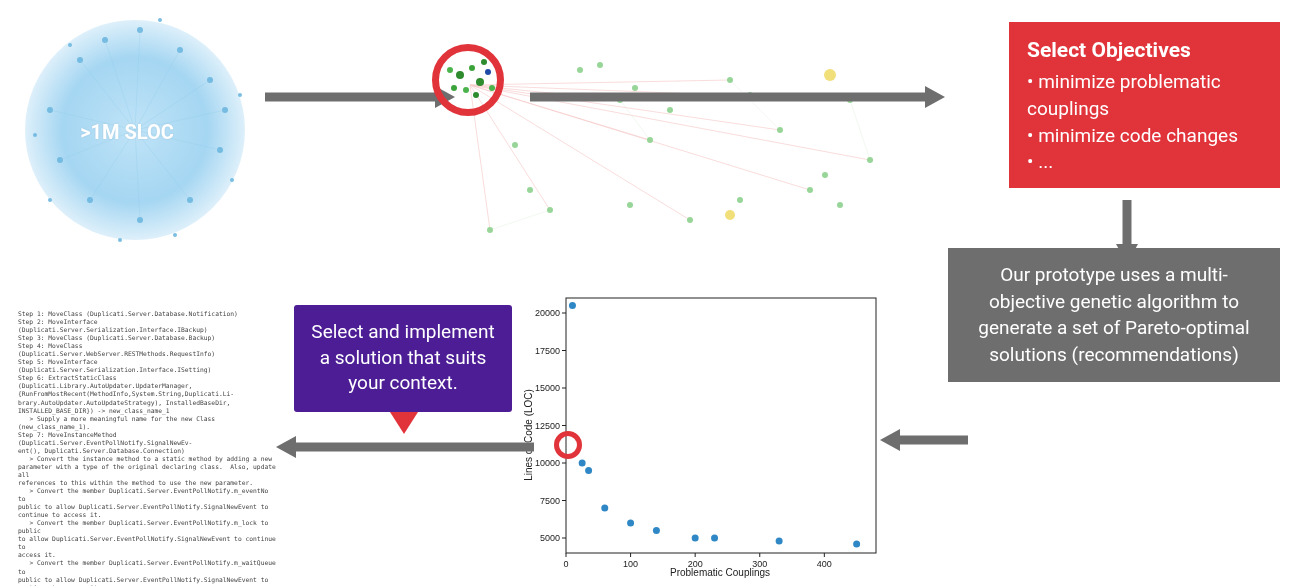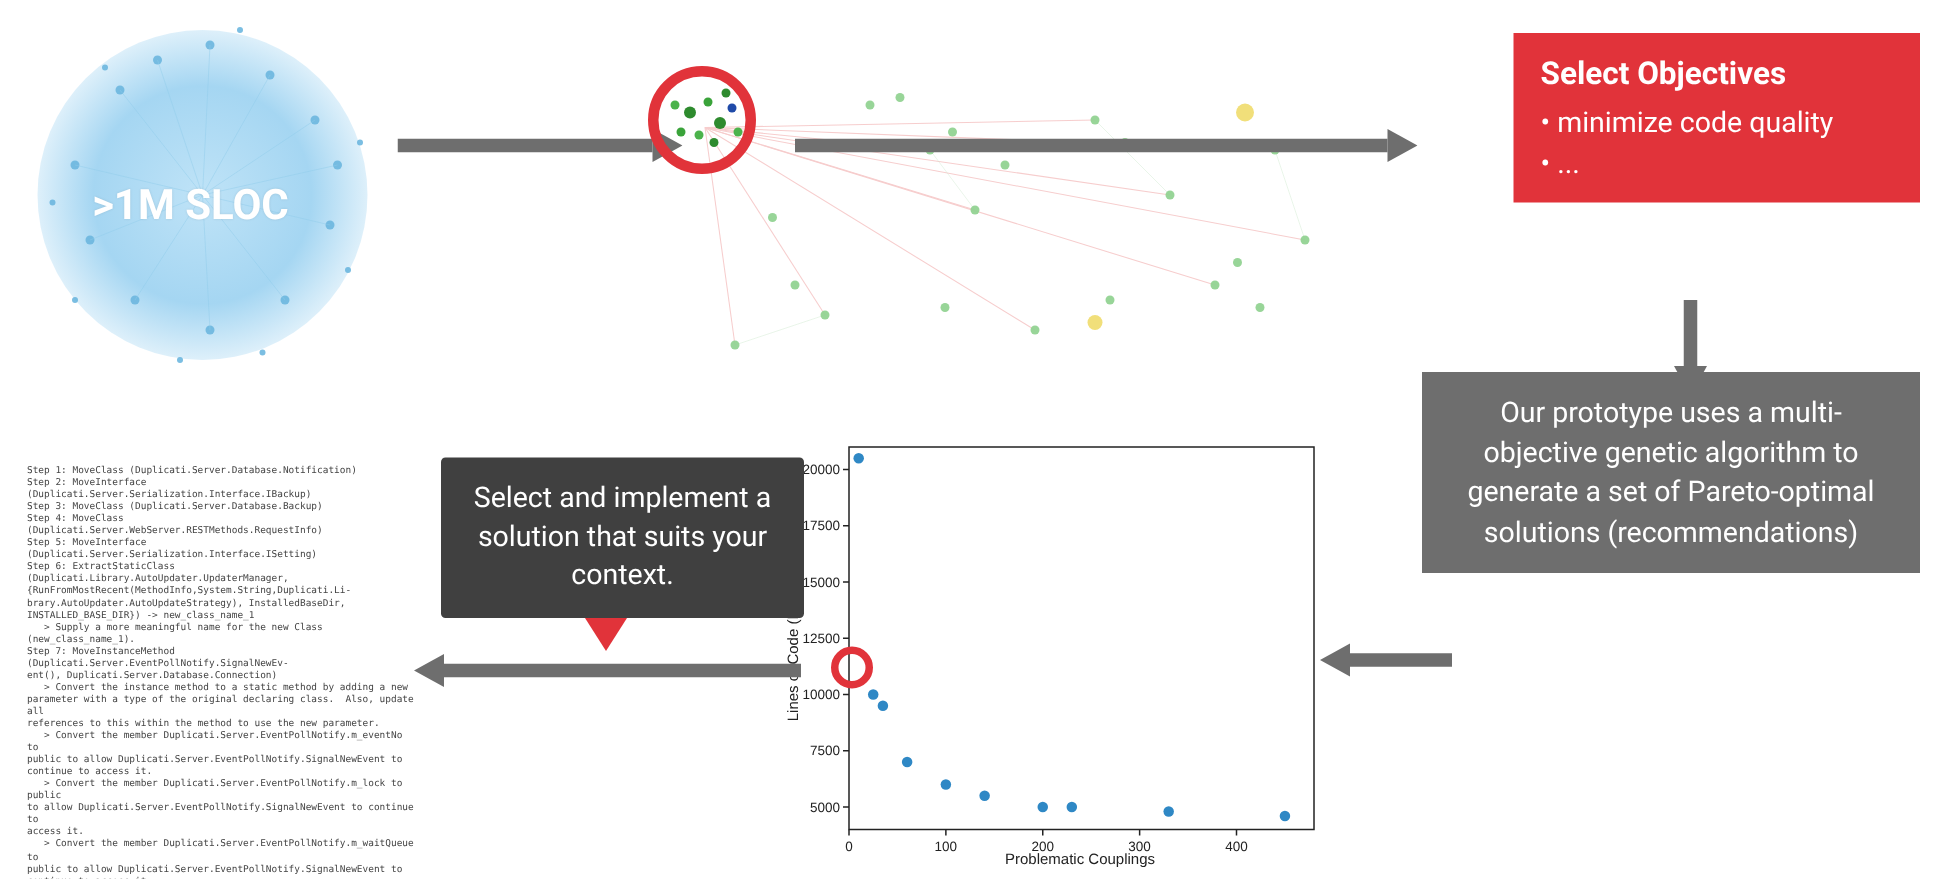--- a/index.html
+++ b/index.html
@@ -292,6 +292,7 @@
   <div class="objectives-box">
     <div class="title">Select Objectives</div>
     <ul>
+      <li>minimize problematic couplings</li>
       <li>minimize code quality</li>
       <li>...</li>
     </ul>

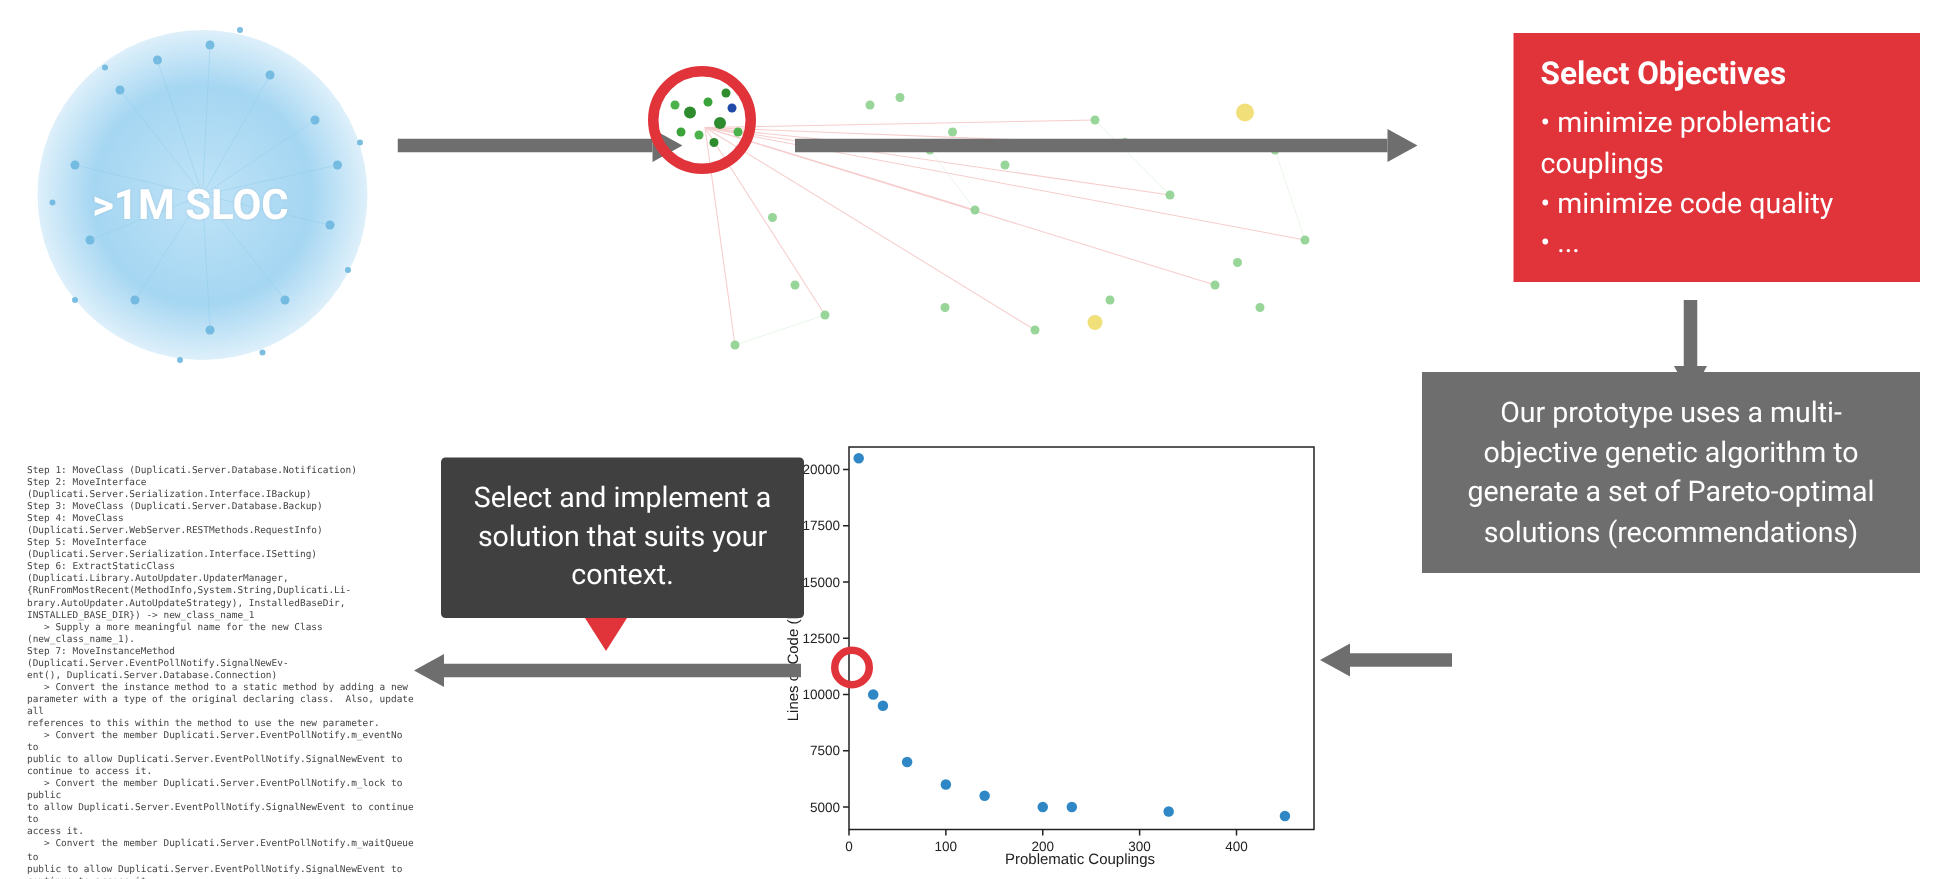--- a/index.html
+++ b/index.html
@@ -29,7 +29,7 @@
     width: 180px;
     color: #fff;
     font-weight: 700;
-    font-size: 28px;
+    font-size: 20px;
     text-align: center;
     text-shadow: 0 0 2px rgba(0,0,0,.1);
     padding-left: 24px;

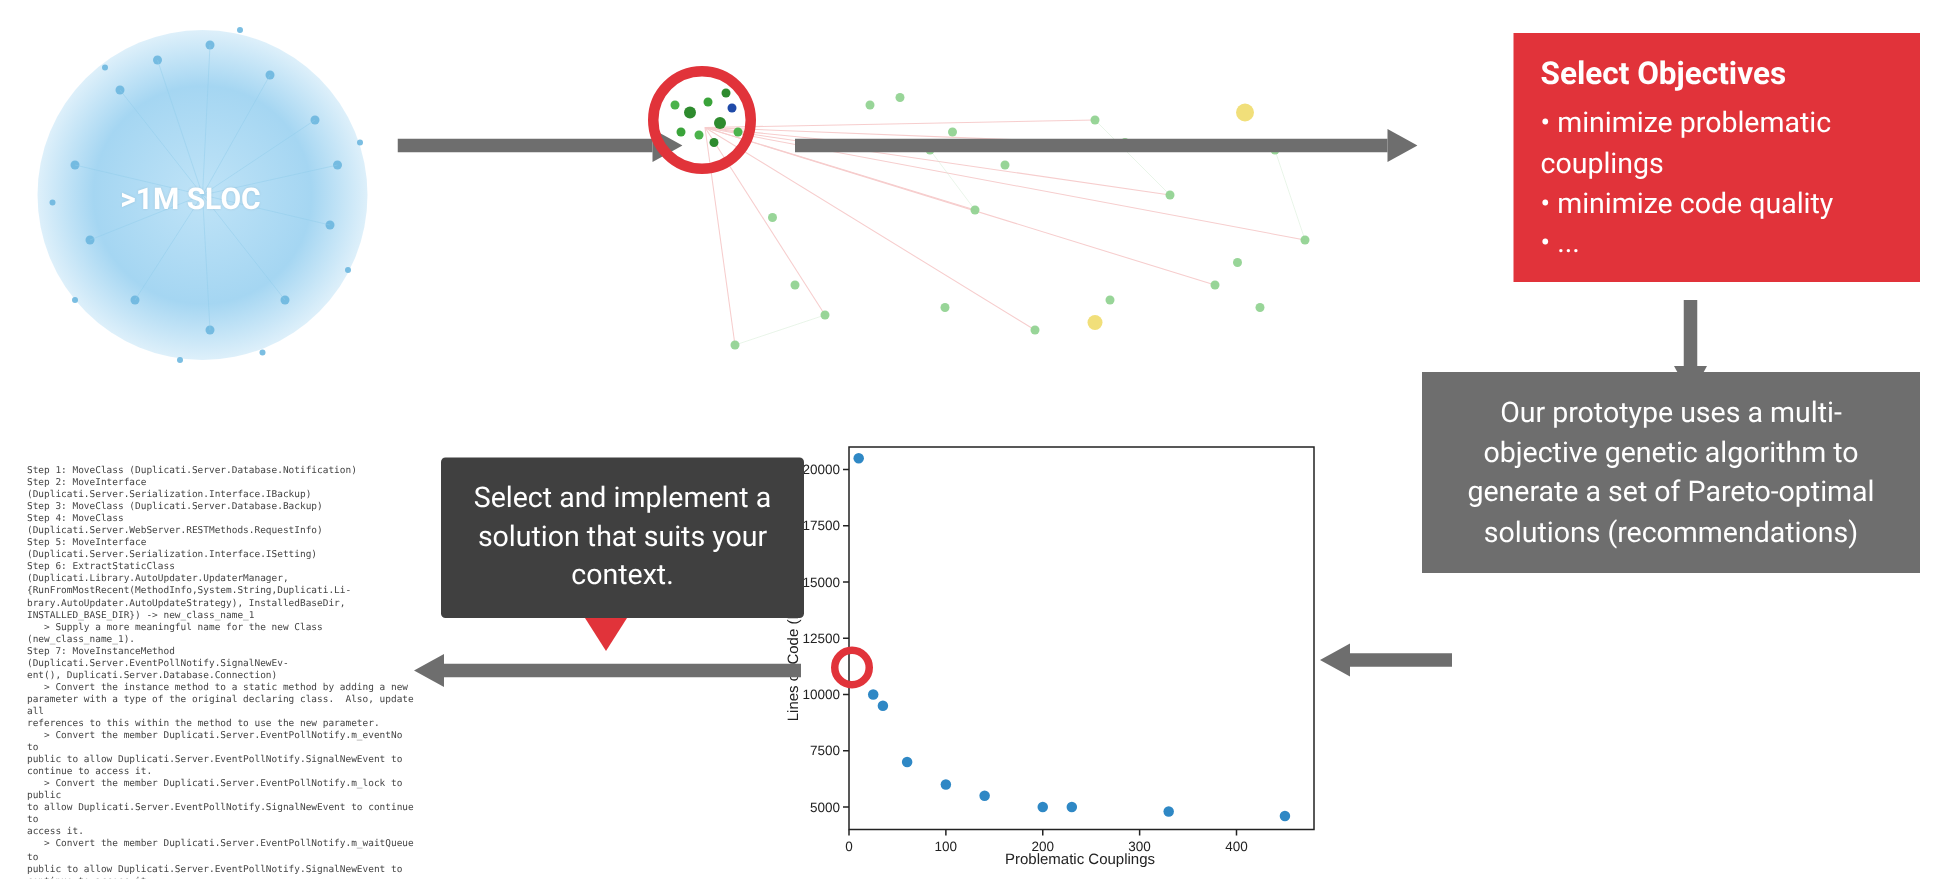--- a/index.html
+++ b/index.html
@@ -293,7 +293,7 @@
     <div class="title">Select Objectives</div>
     <ul>
       <li>minimize problematic couplings</li>
-      <li>minimize code quality</li>
+      <li>minimize code changes</li>
       <li>...</li>
     </ul>
   </div>

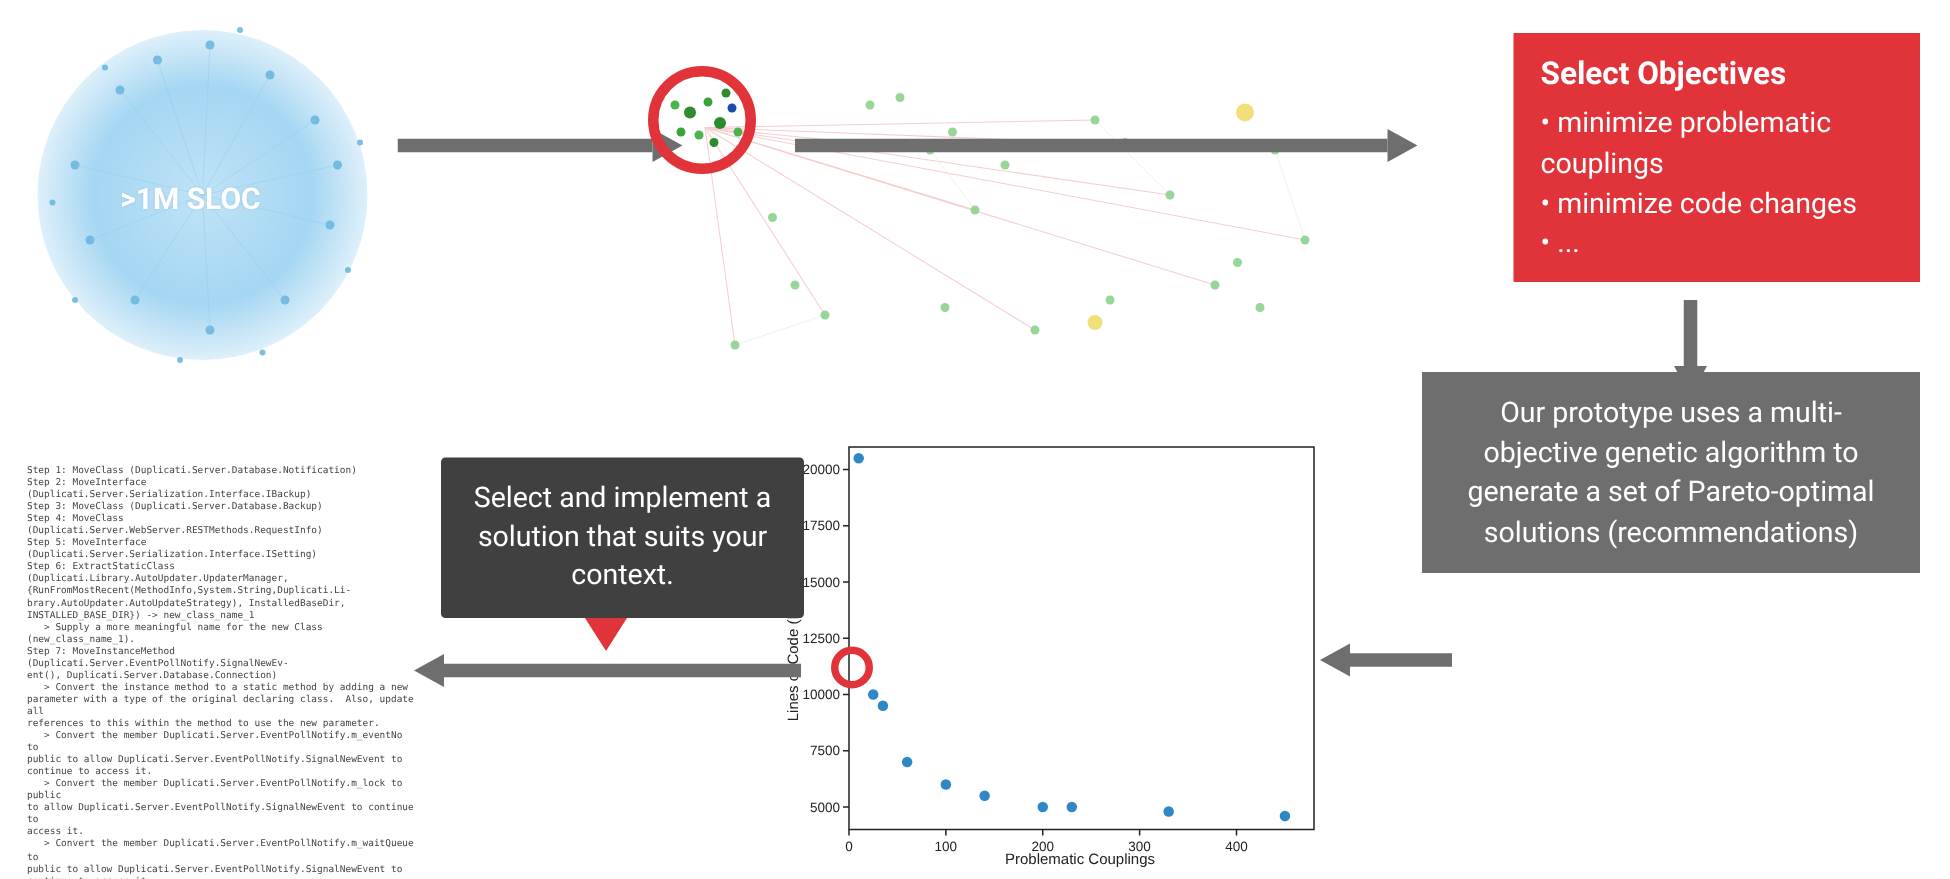--- a/index.html
+++ b/index.html
@@ -117,8 +117,8 @@
   .callout {
     position: absolute;
     left: 294px; top: 305px;
-    width: 242px;
-    background: #404040;
+    width: 218px;
+    background: #4c1d95;
     color: #fff;
     font-size: 19px;
     line-height: 1.35;

